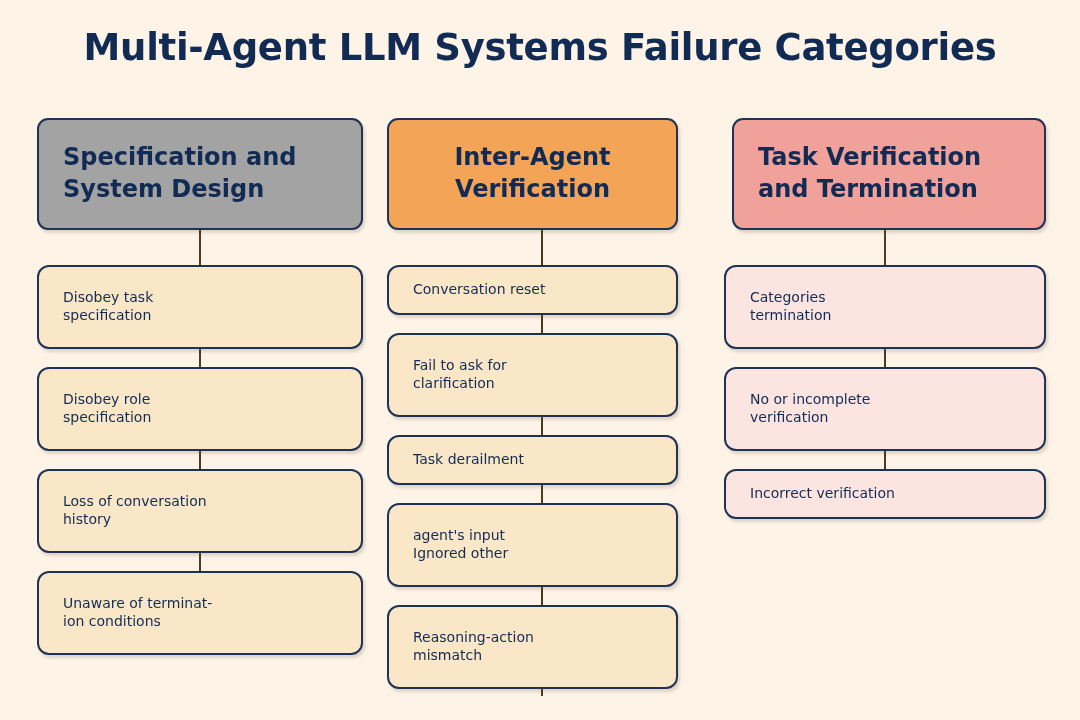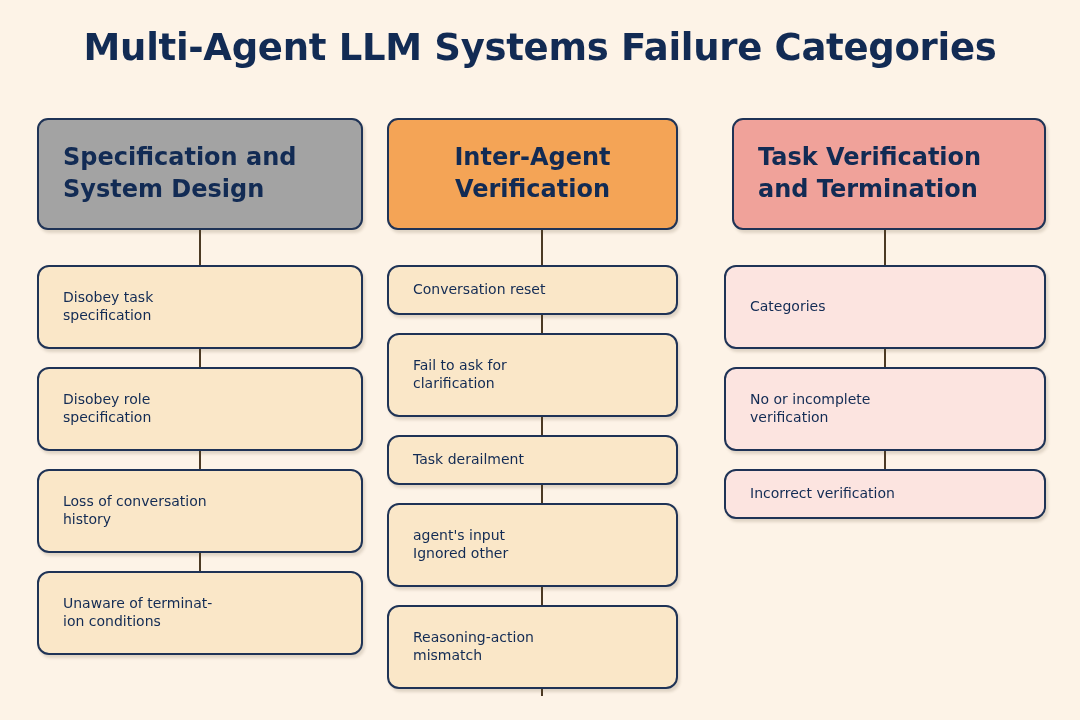--- a/index.html
+++ b/index.html
@@ -189,6 +189,7 @@
 
     <div class="box item fill-pink lines-2">
       <span class="box-line">Categories</span>
+      <span class="box-line">termination</span>
     </div>
     <div class="gap-item"></div>
 

